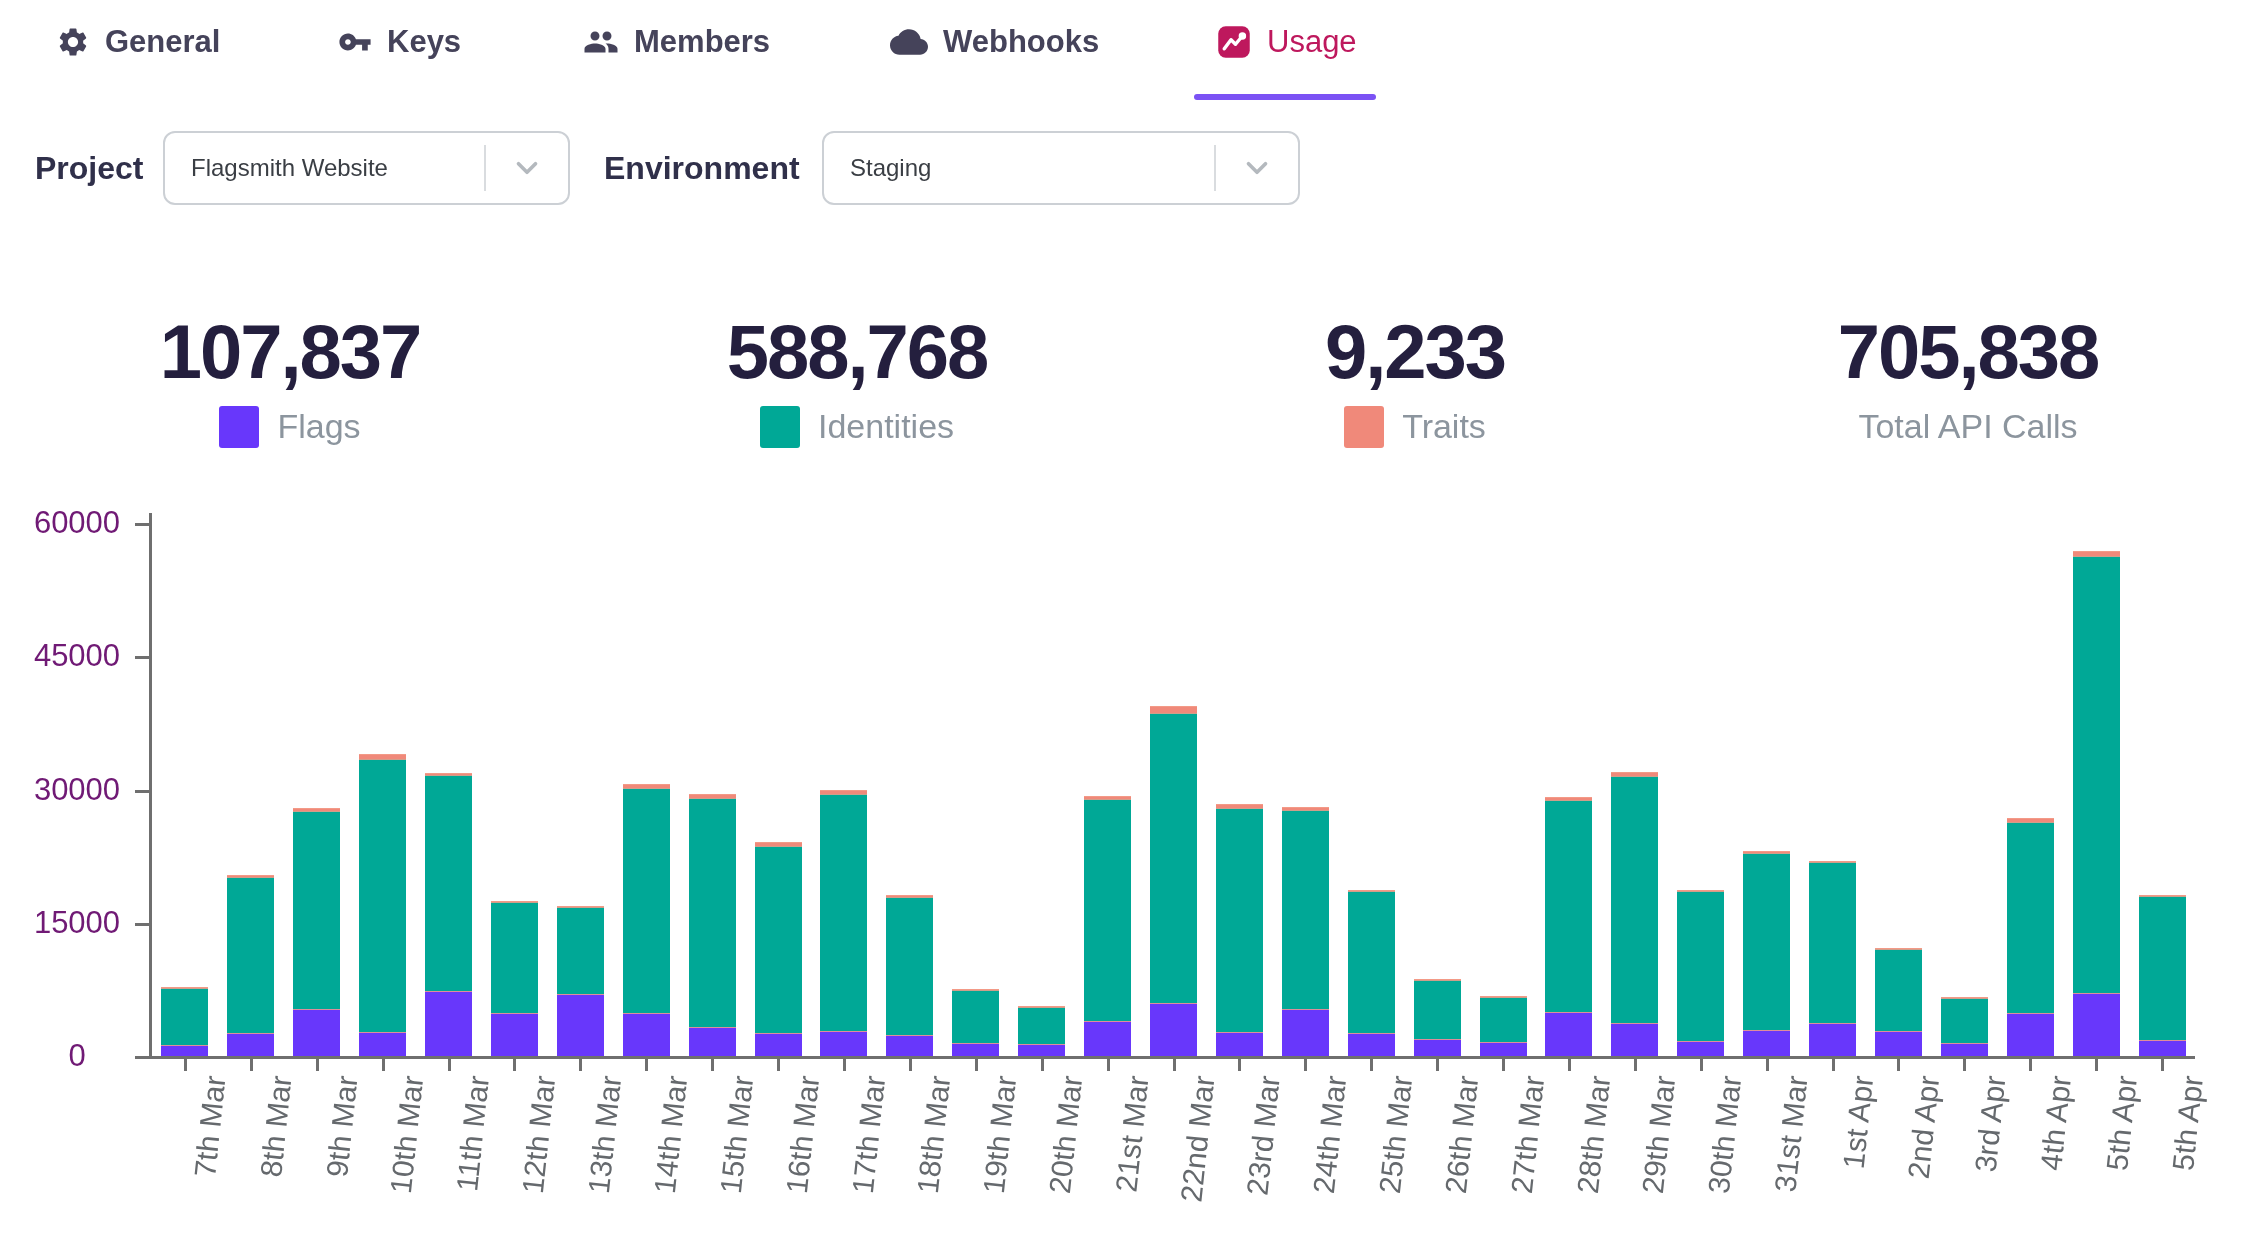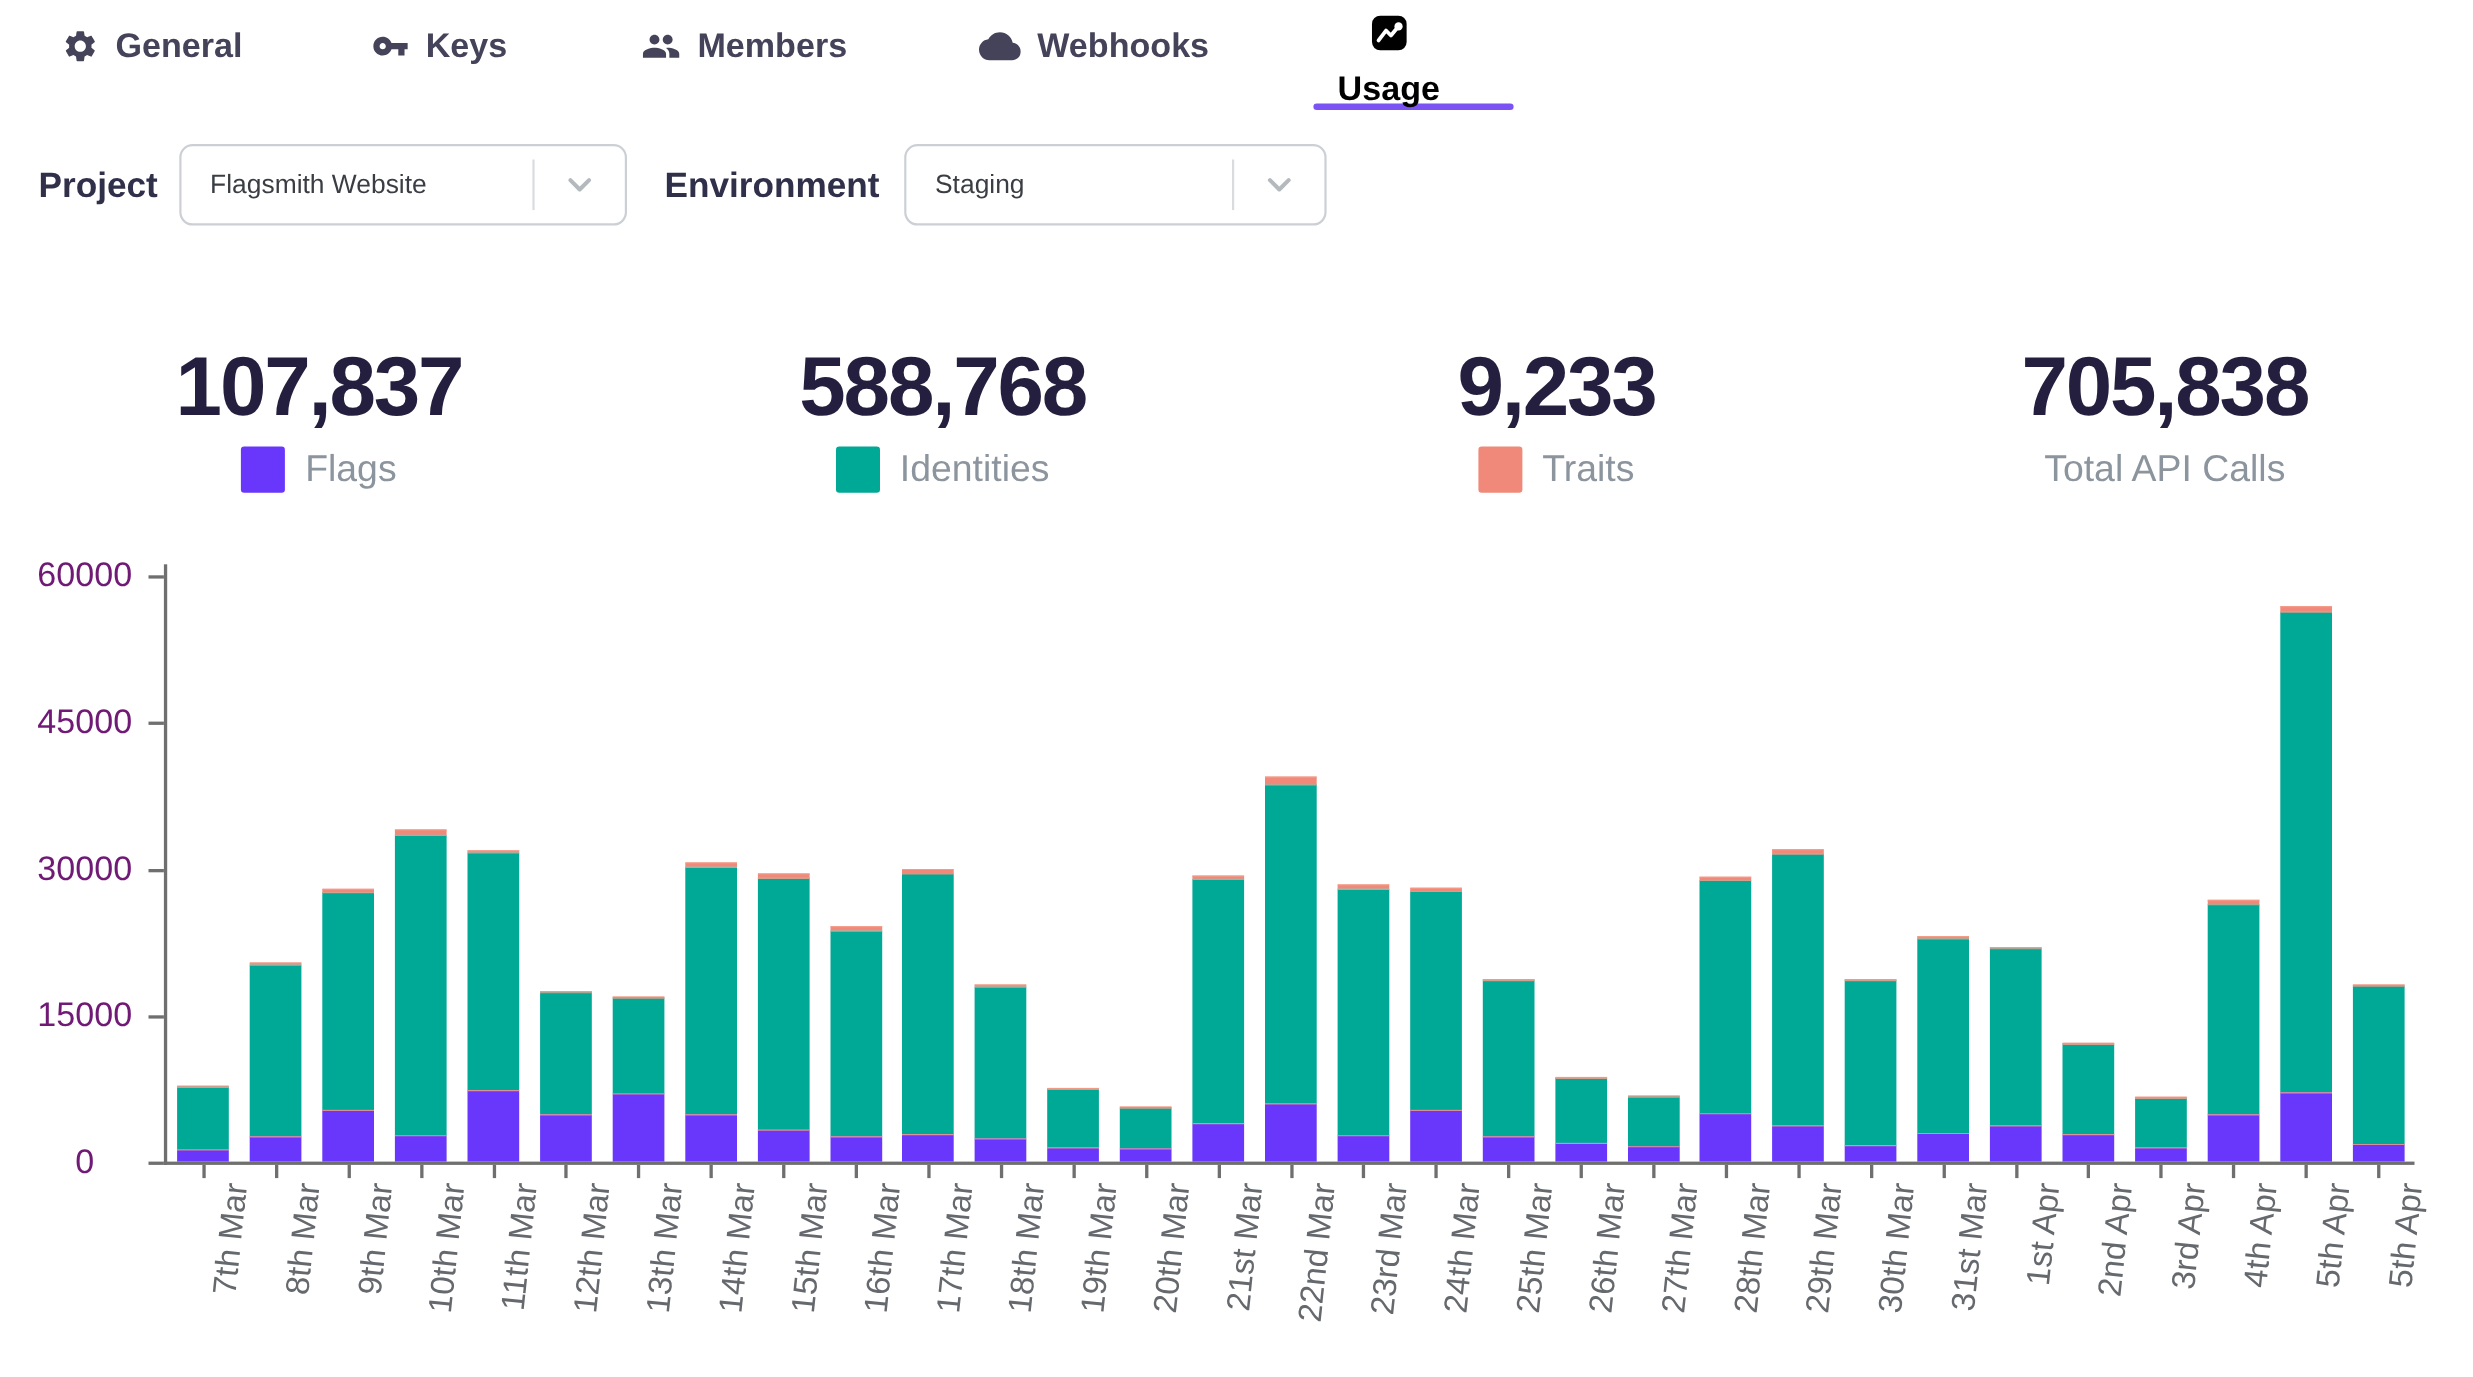--- a/index.html
+++ b/index.html
@@ -12,7 +12,7 @@
   .tabbar{position:absolute;left:0;top:12px;width:1968px;height:60px;}
   .tab{position:absolute;top:0;height:60px;display:flex;align-items:center;gap:15px;
        color:#45435a;font-size:31px;font-weight:600;cursor:pointer;}
-  .tab.active{color:#000000;font-weight:700;flex-direction:column;}
+  .tab.active{color:#be185d;font-weight:400;}
   .tab svg{display:block;}
   .tab-underline{position:absolute;height:6px;border-radius:3px;top:82px;}
   

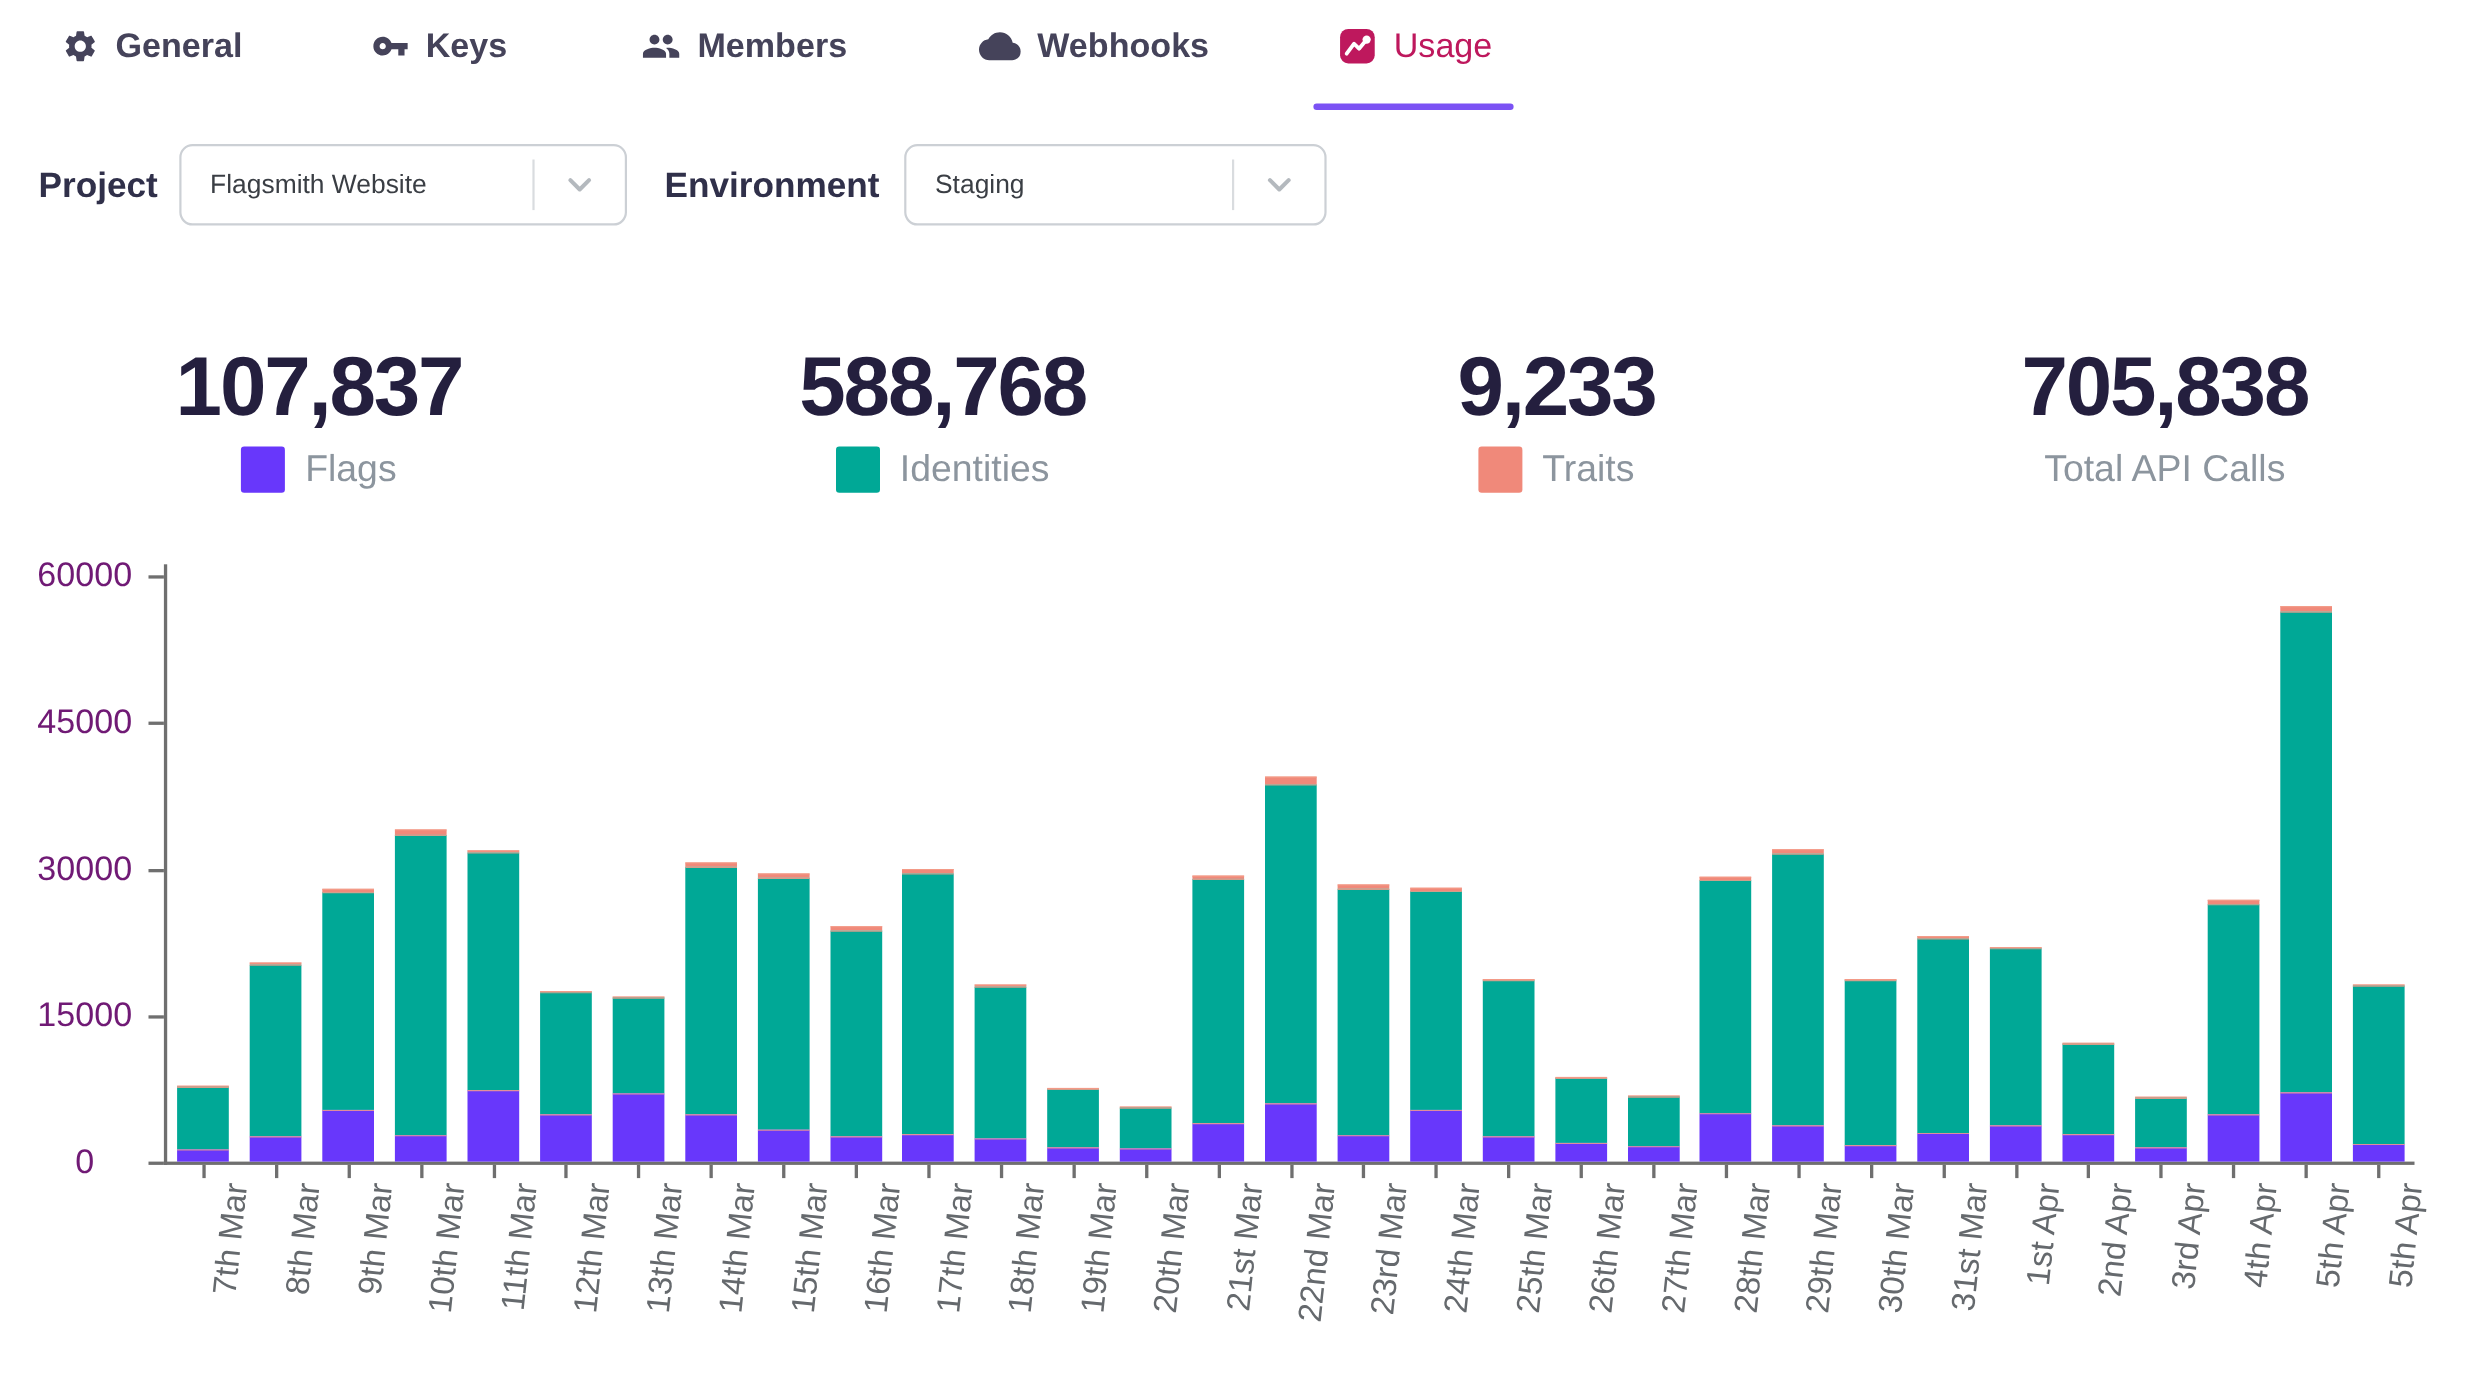--- a/index.html
+++ b/index.html
@@ -107,7 +107,7 @@
 
   <span class="ctl-label" style="left:604px">Environment</span>
 
-  <div class="dropdown" style="left:822px;width:384px">
+  <div class="dropdown" style="left:822px;width:478px">
     <span class="dd-value">Staging</span>
     <span class="dd-divider"></span>
     <svg class="dd-chevron" viewBox="0 0 24 24">

